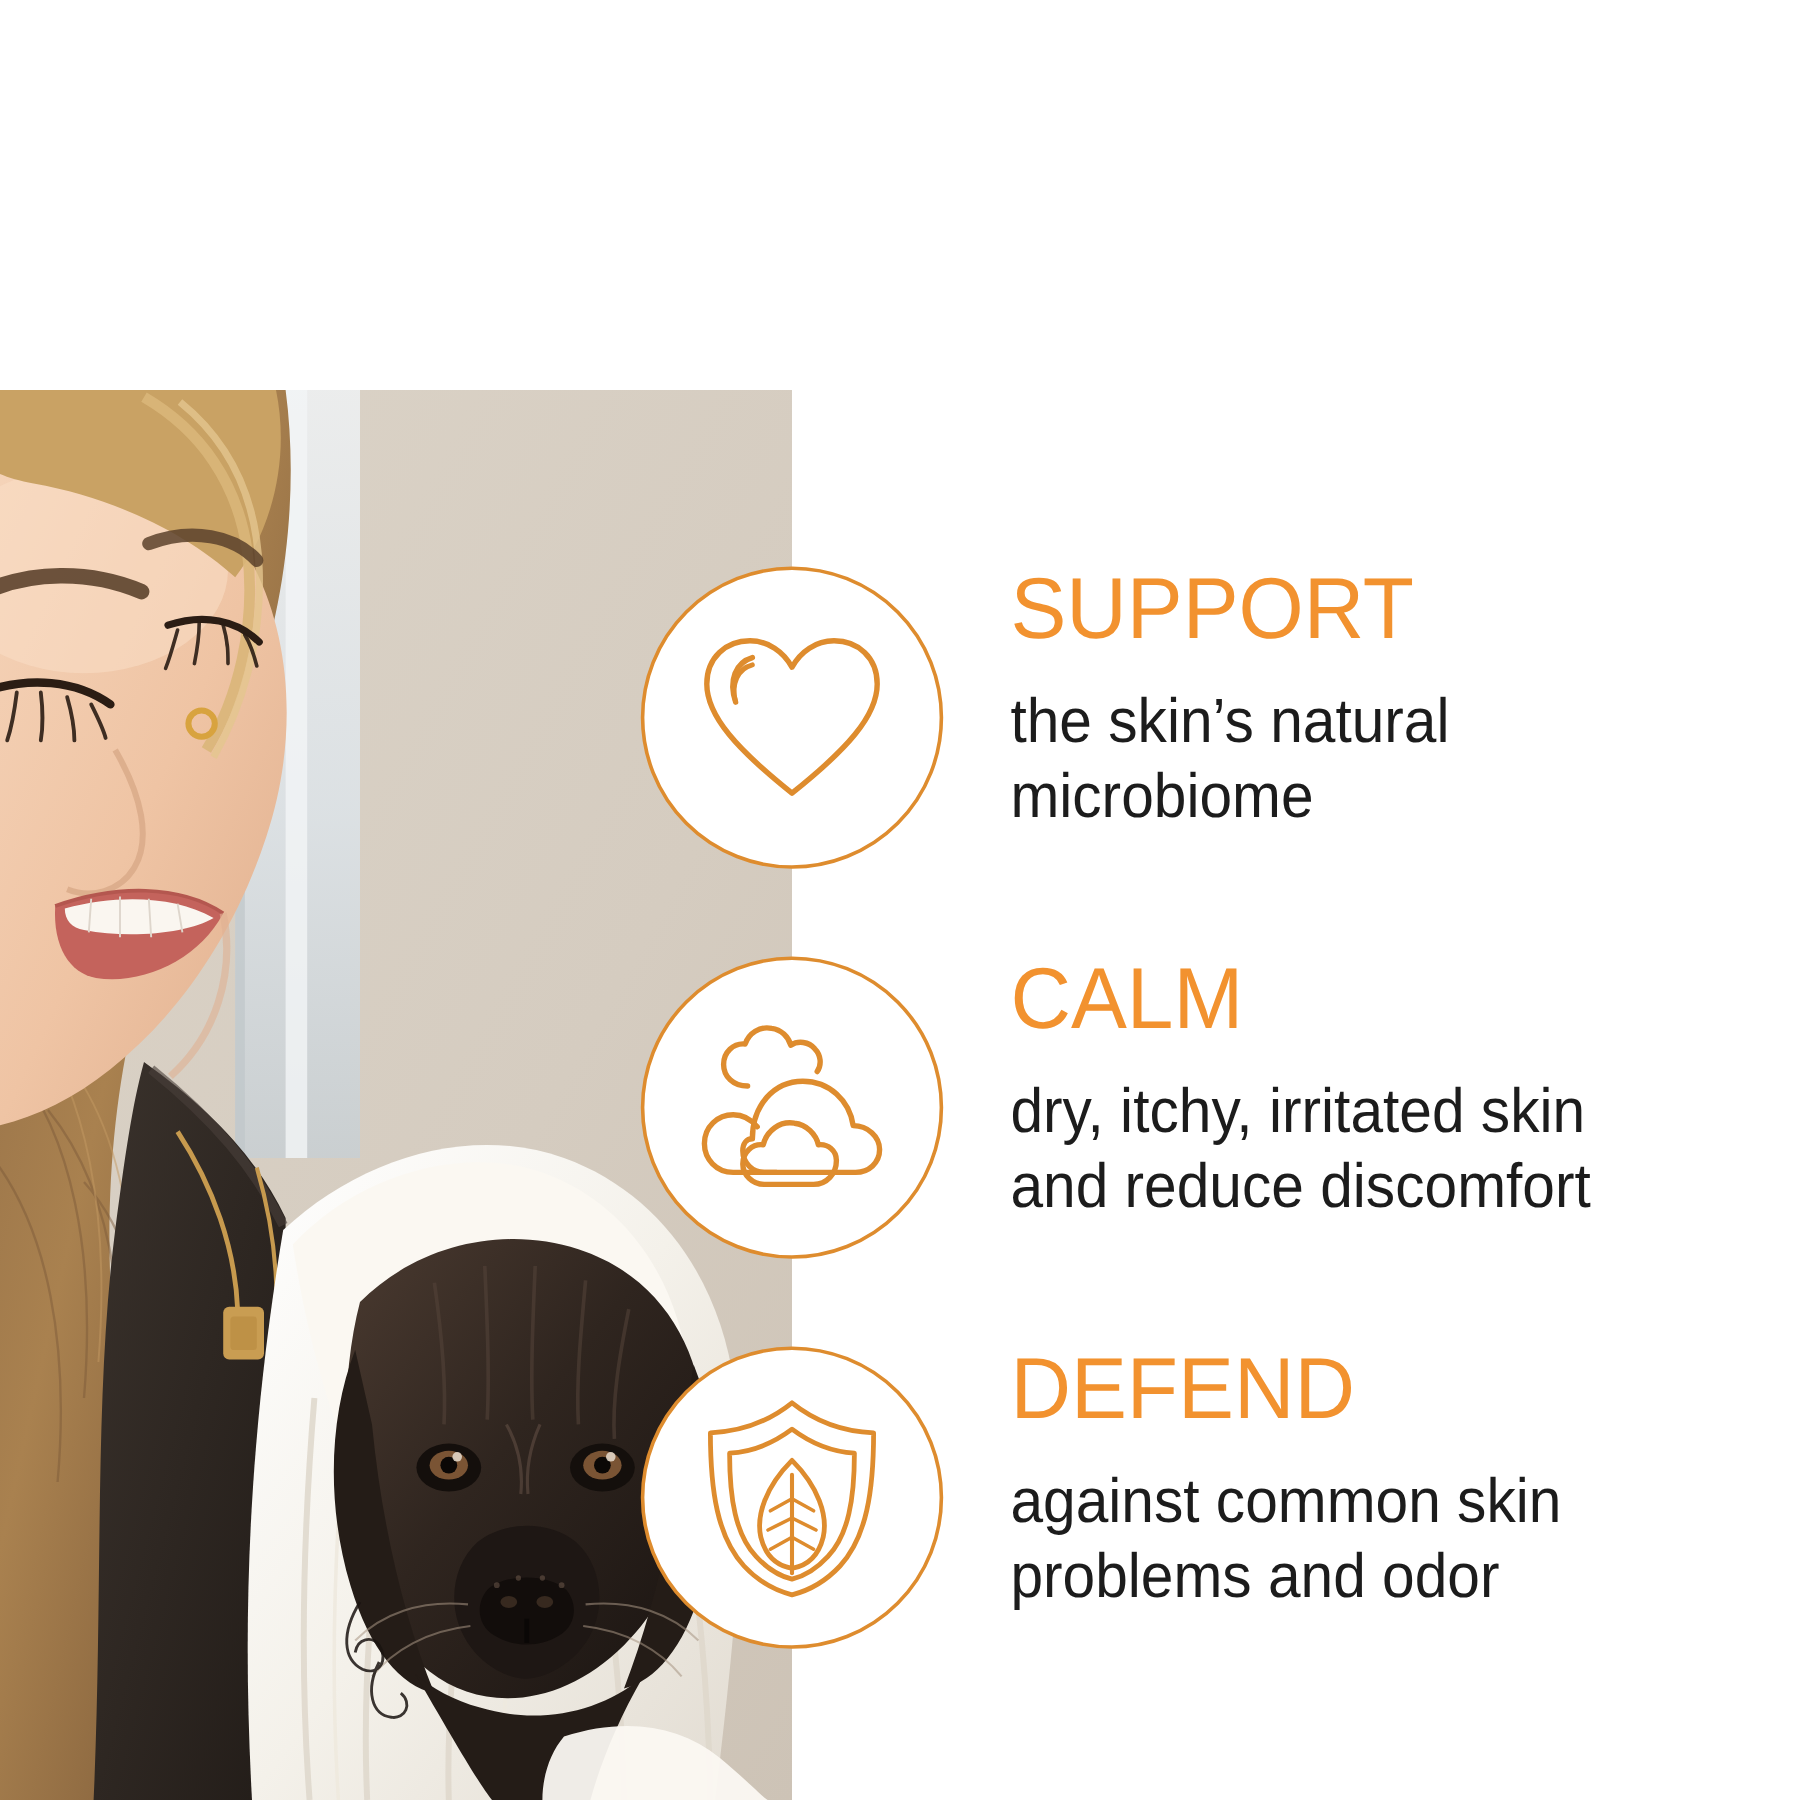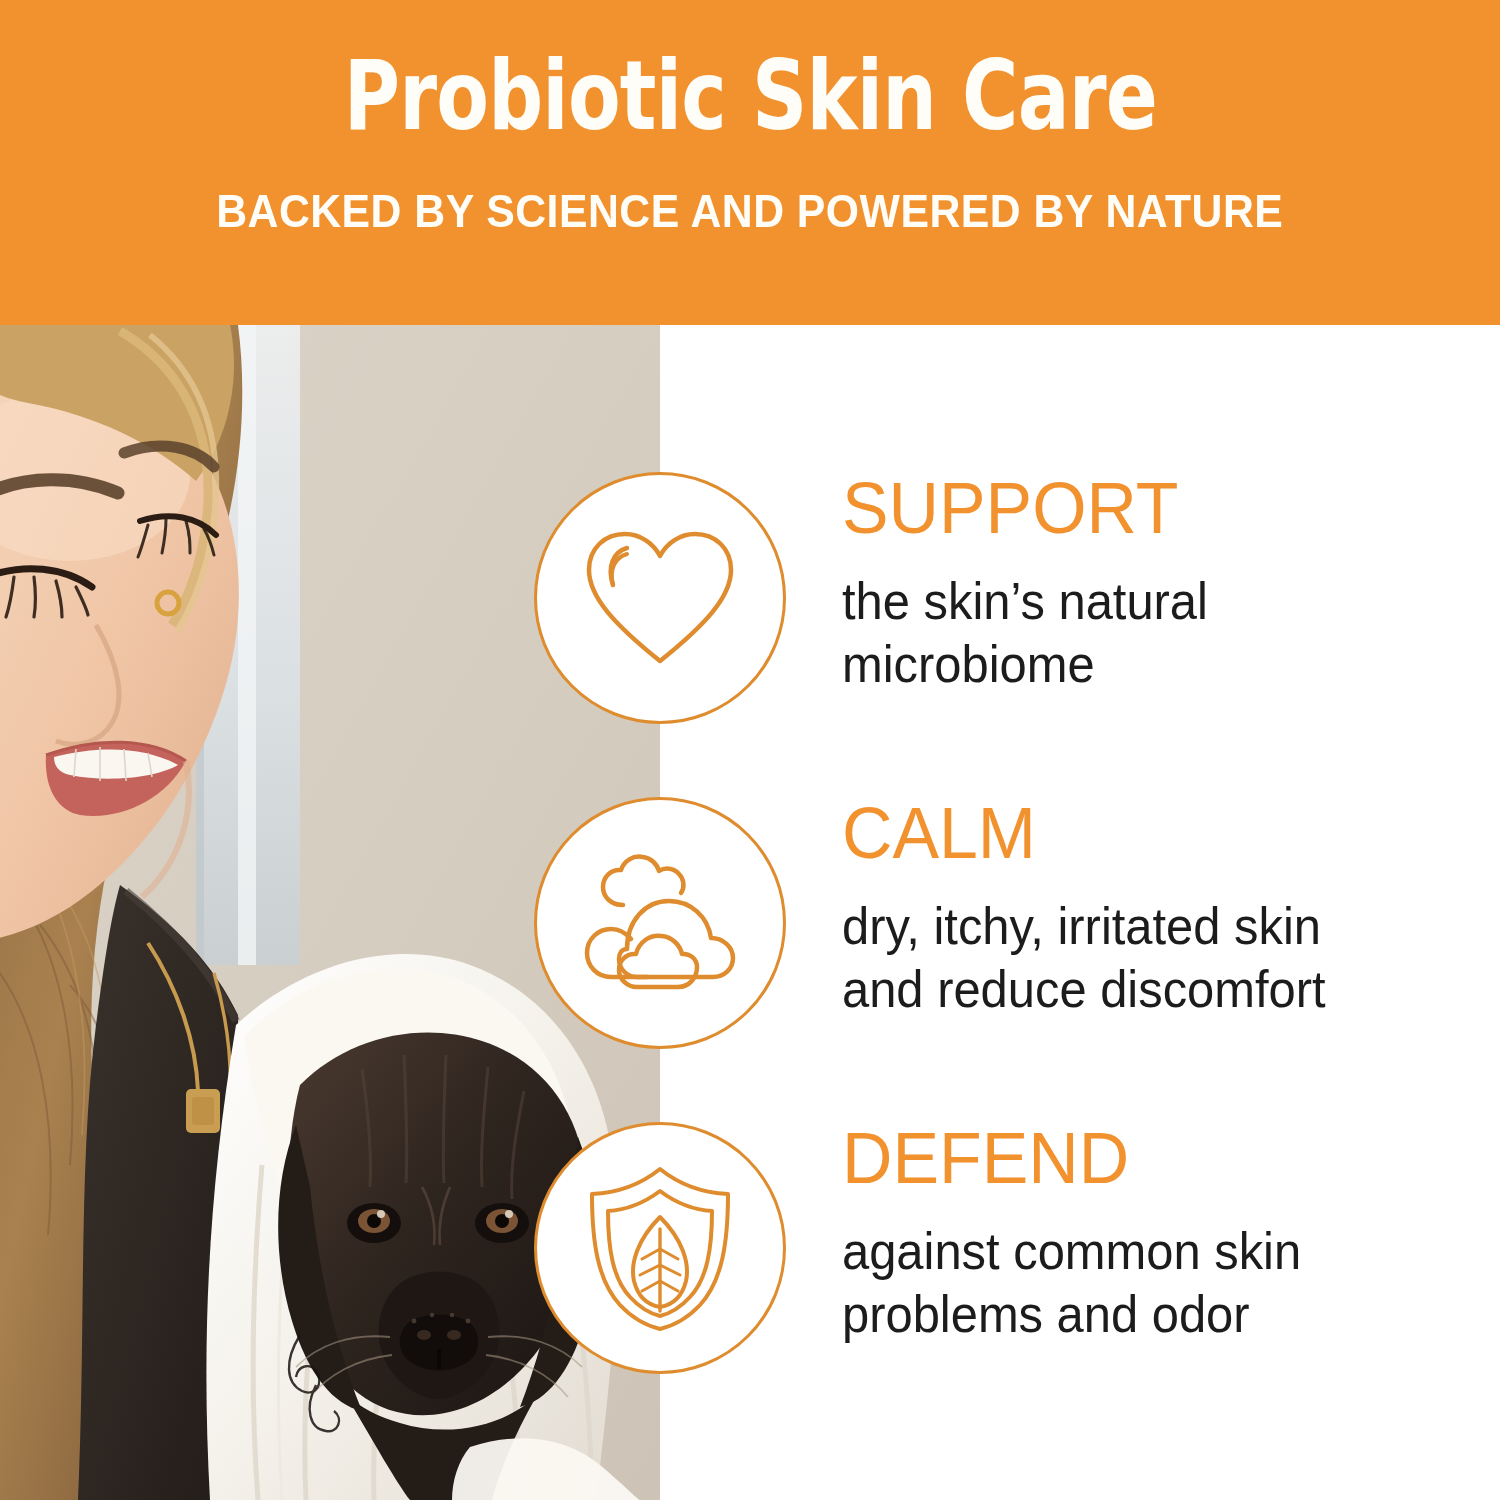--- a/index.html
+++ b/index.html
@@ -99,10 +99,6 @@
 
 <div class="canvas">
 
-  <div class="header">
-    <div class="header-title">Probiotic Skin Care</div>
-    <div class="header-sub">BACKED BY SCIENCE AND POWERED BY NATURE</div>
-  </div>
 
   <div class="photo">
     <svg viewBox="0 0 660 1175" xmlns="http://www.w3.org/2000/svg">

